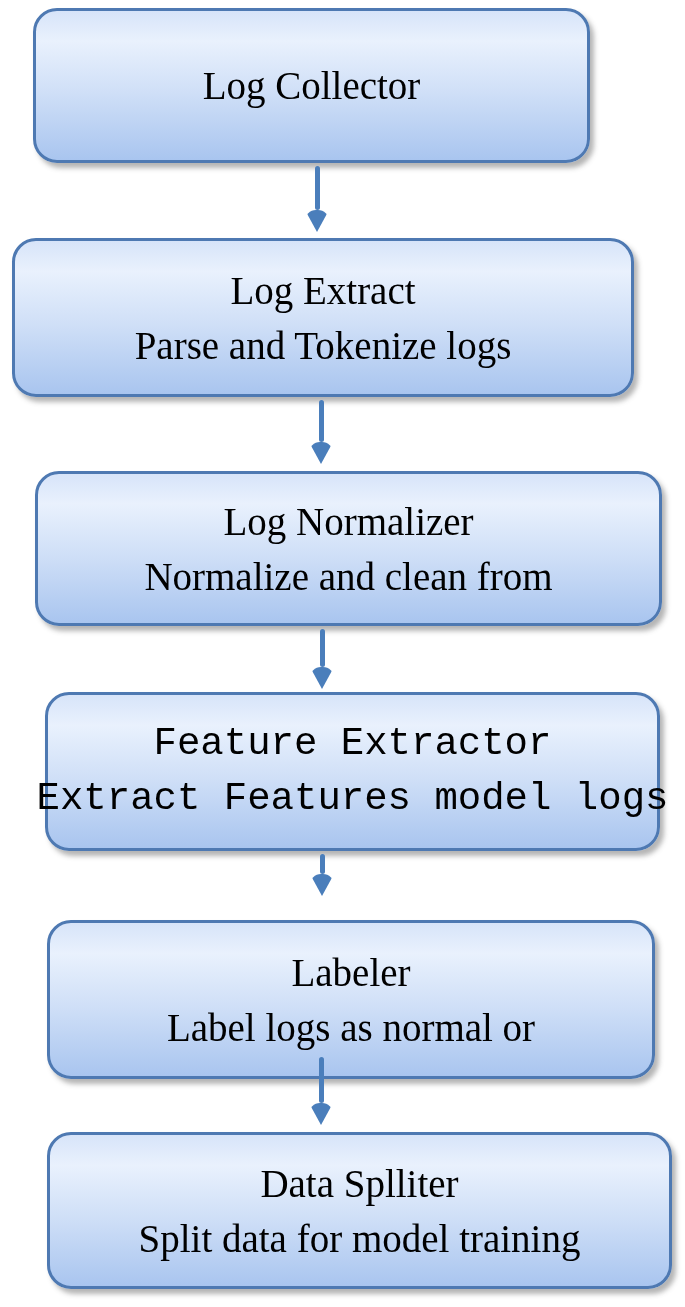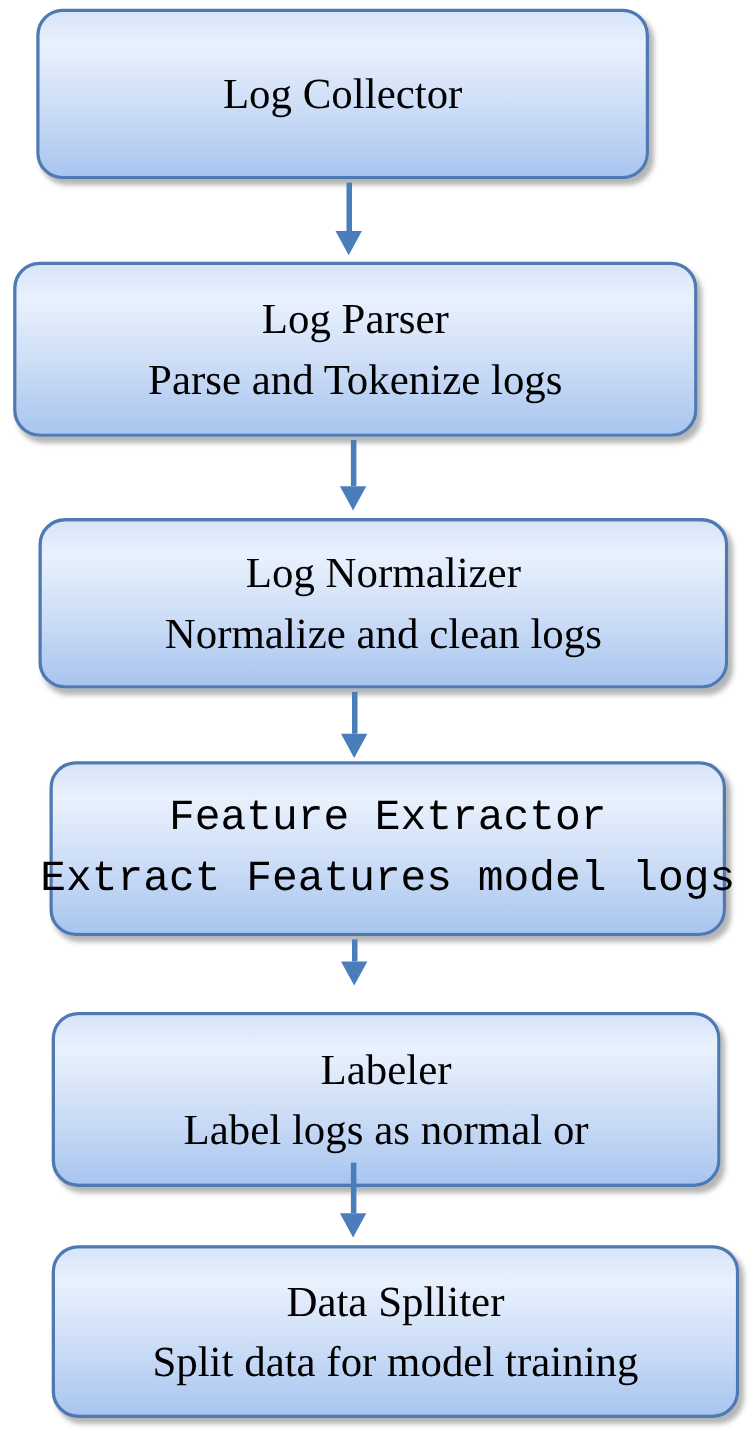--- a/index.html
+++ b/index.html
@@ -12,7 +12,7 @@
     --text: #000000;
     --background: #ffffff;
   }
-  * { margin: 0; padding: 0; box-sizing: border-box; }
+  * { margin: 0; padding: 0; box-sizing: border-box; border-radius: 13px; }
   html, body { background: #ffffff; }
   .canvas {
     position: relative;

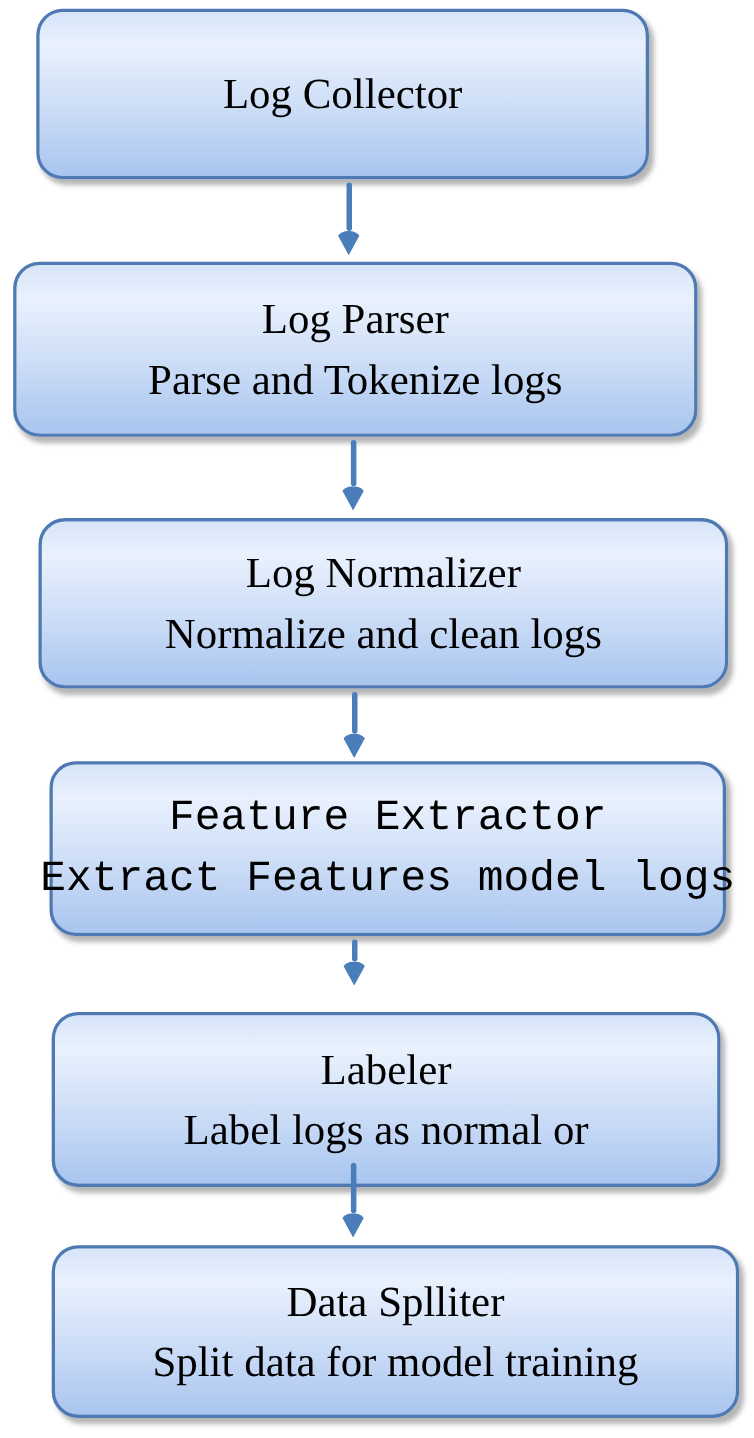--- a/index.html
+++ b/index.html
@@ -80,7 +80,7 @@
   </div>
 
   <div class="node" style="left:12px; top:238px; width:622px; height:159px;">
-    <div class="line">Log Parser</div>
+    <div class="line">Log Extract</div>
     <div class="line">Parse and Tokenize logs</div>
   </div>
 

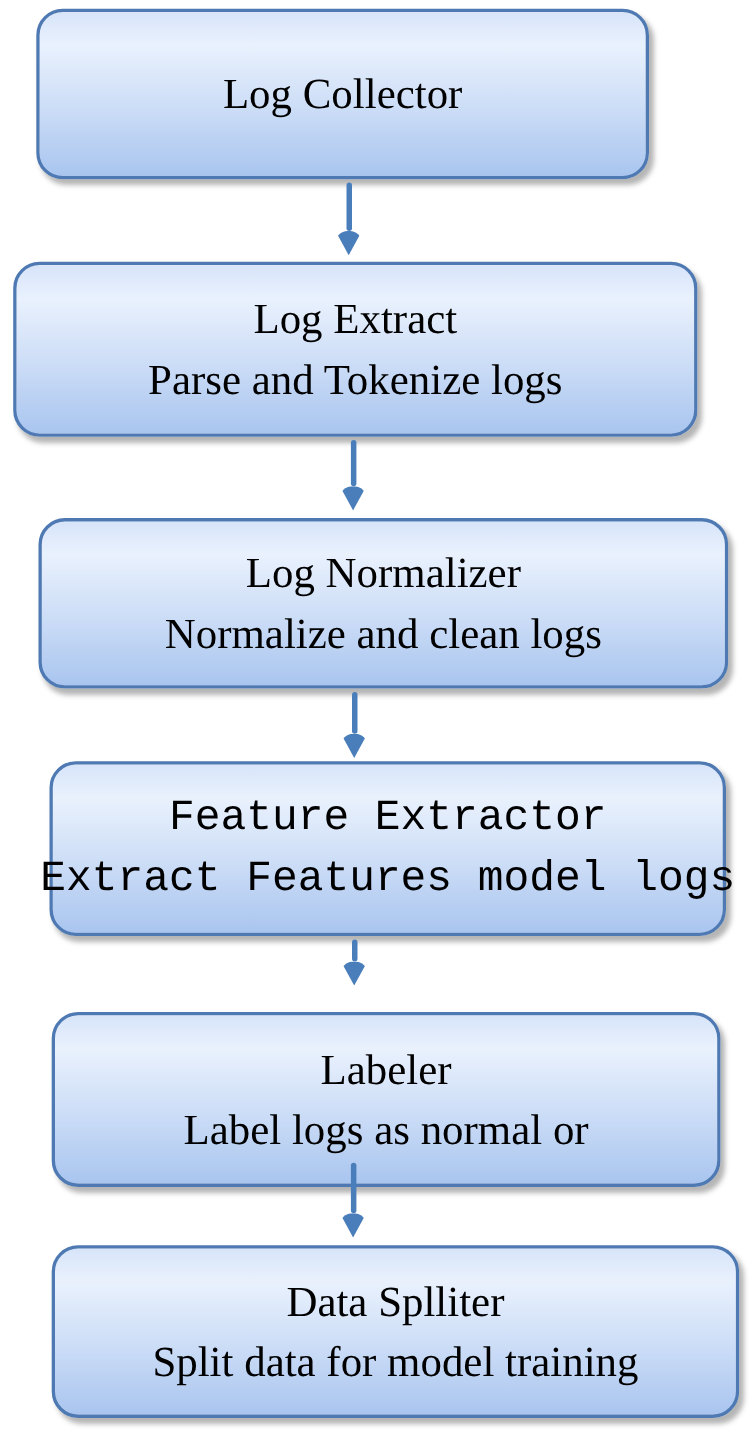--- a/index.html
+++ b/index.html
@@ -91,7 +91,7 @@
 
   <div class="node" style="left:35px; top:471px; width:627px; height:155px;">
     <div class="line">Log Normalizer</div>
-    <div class="line">Normalize and clean logs</div>
+    <div class="line">Normalize and clean from</div>
   </div>
 
   <div class="arrow" style="left:310px; top:629px; height:60px;">

